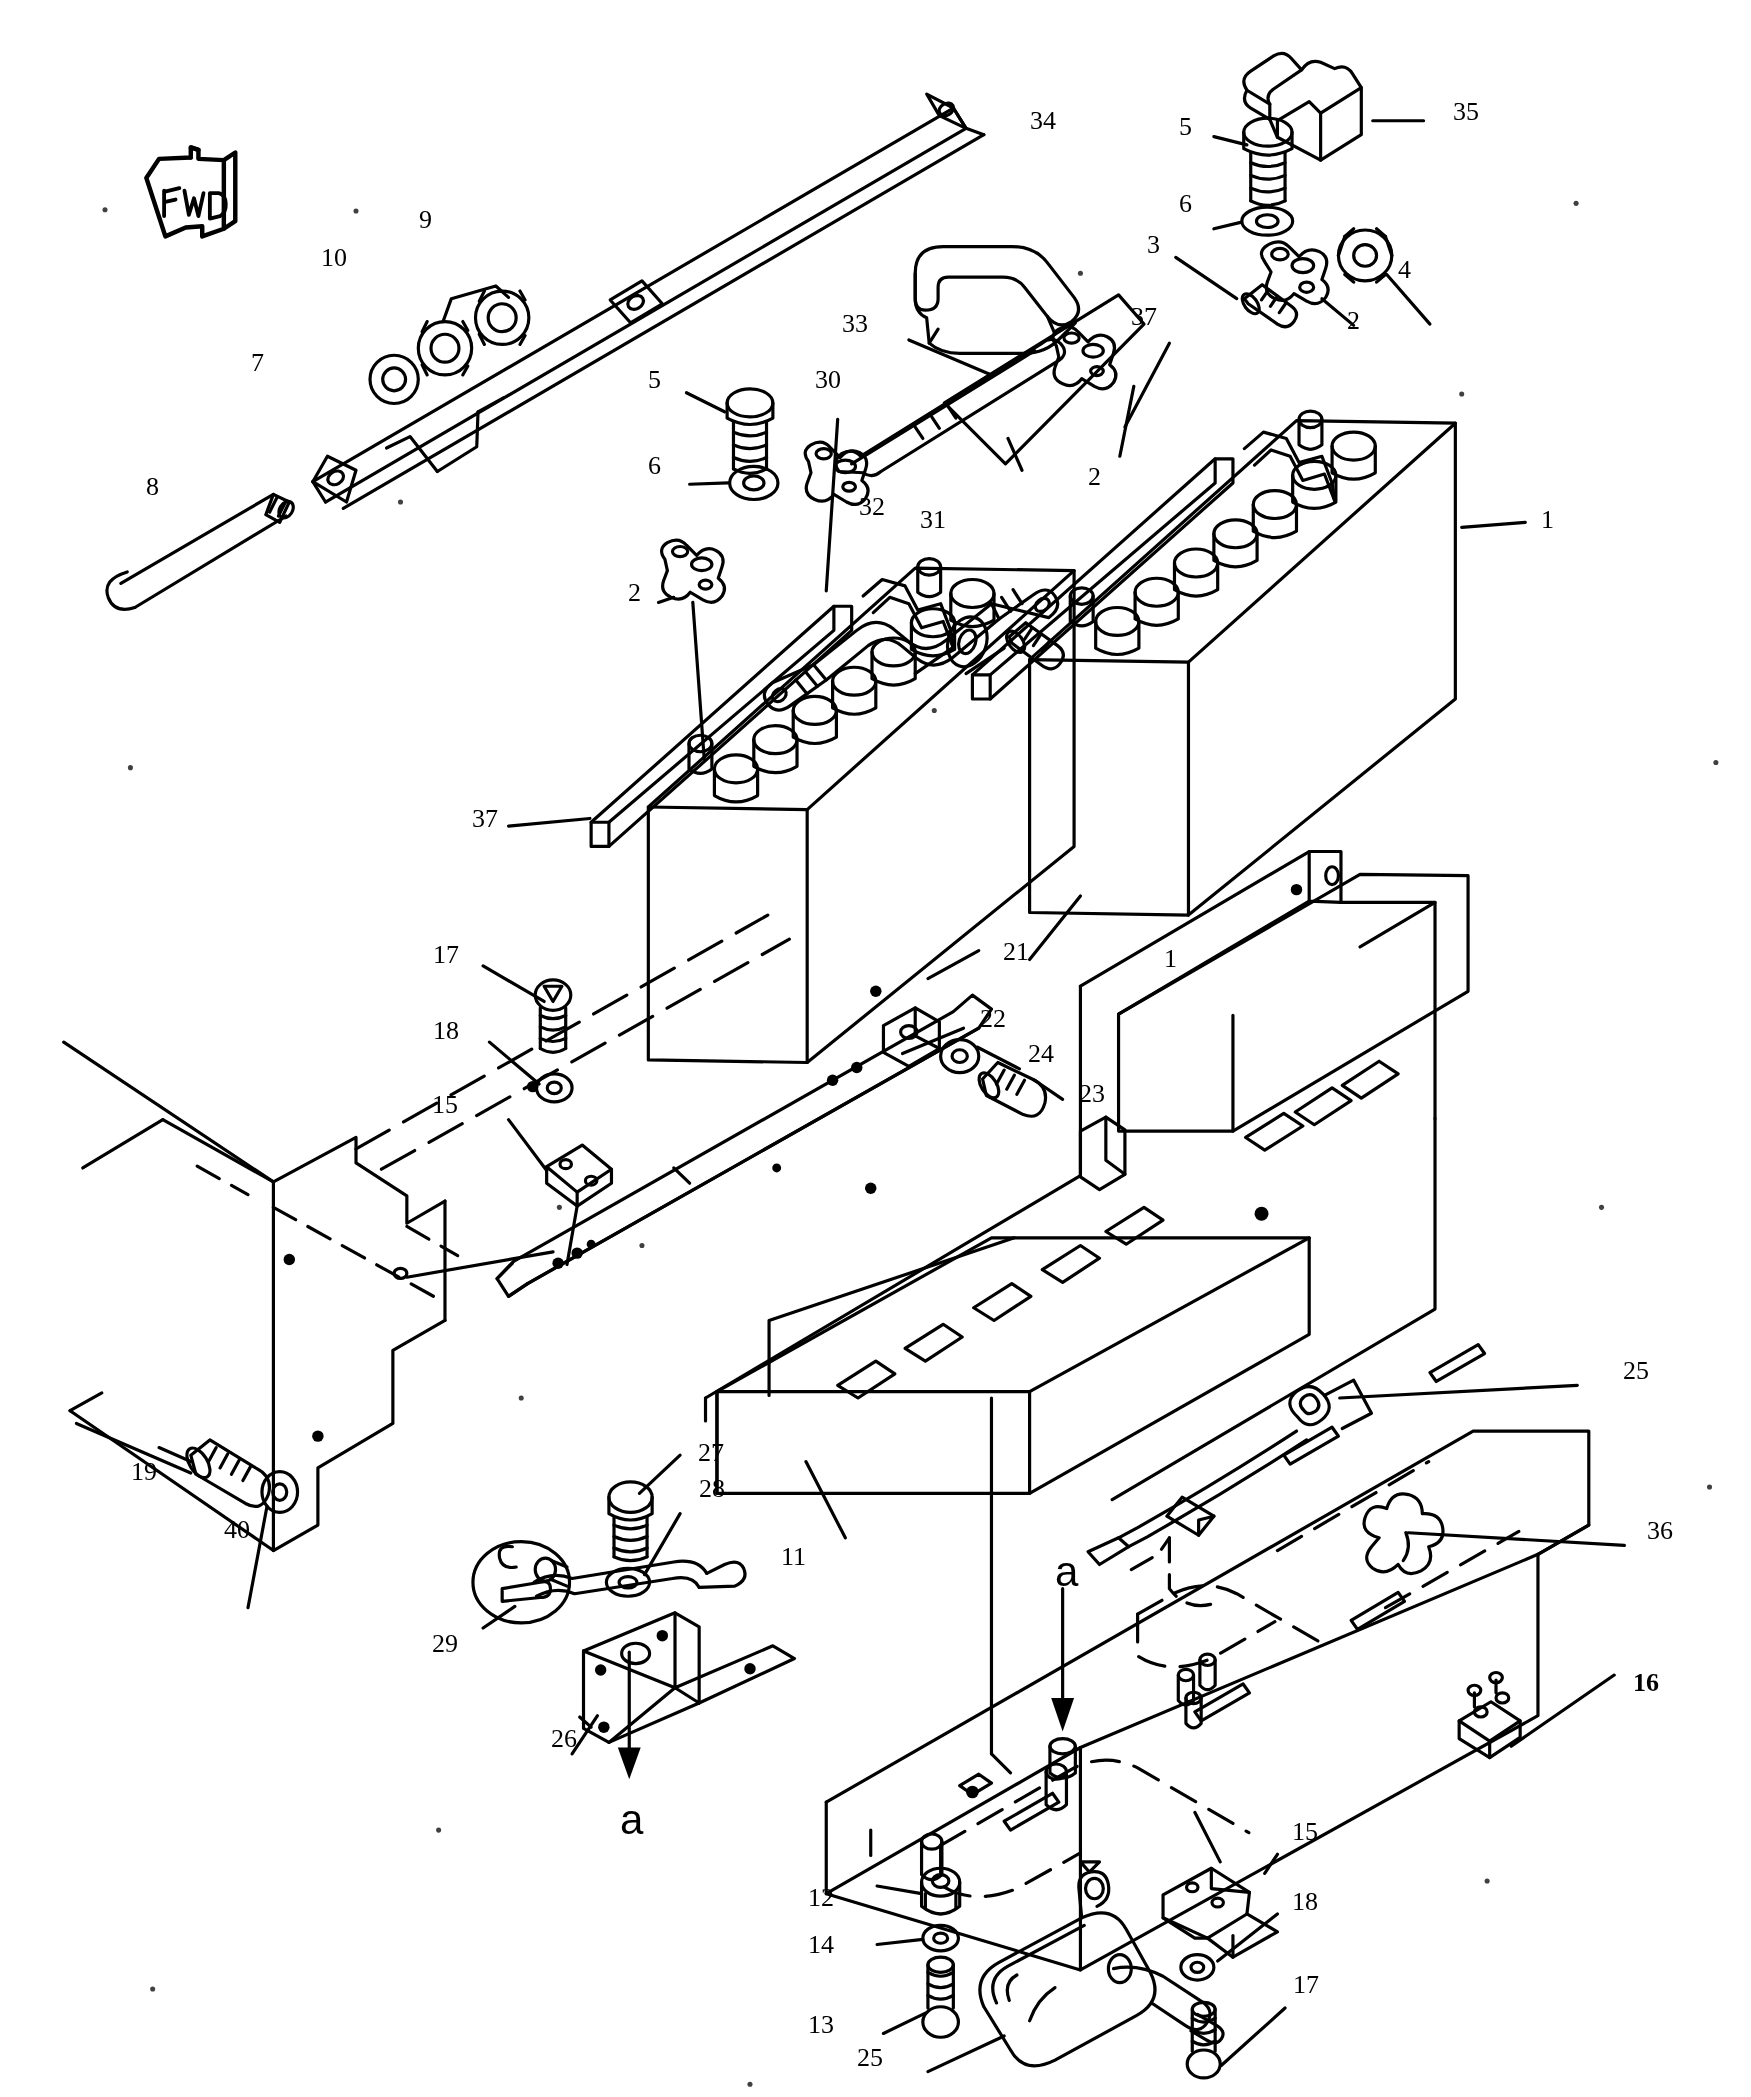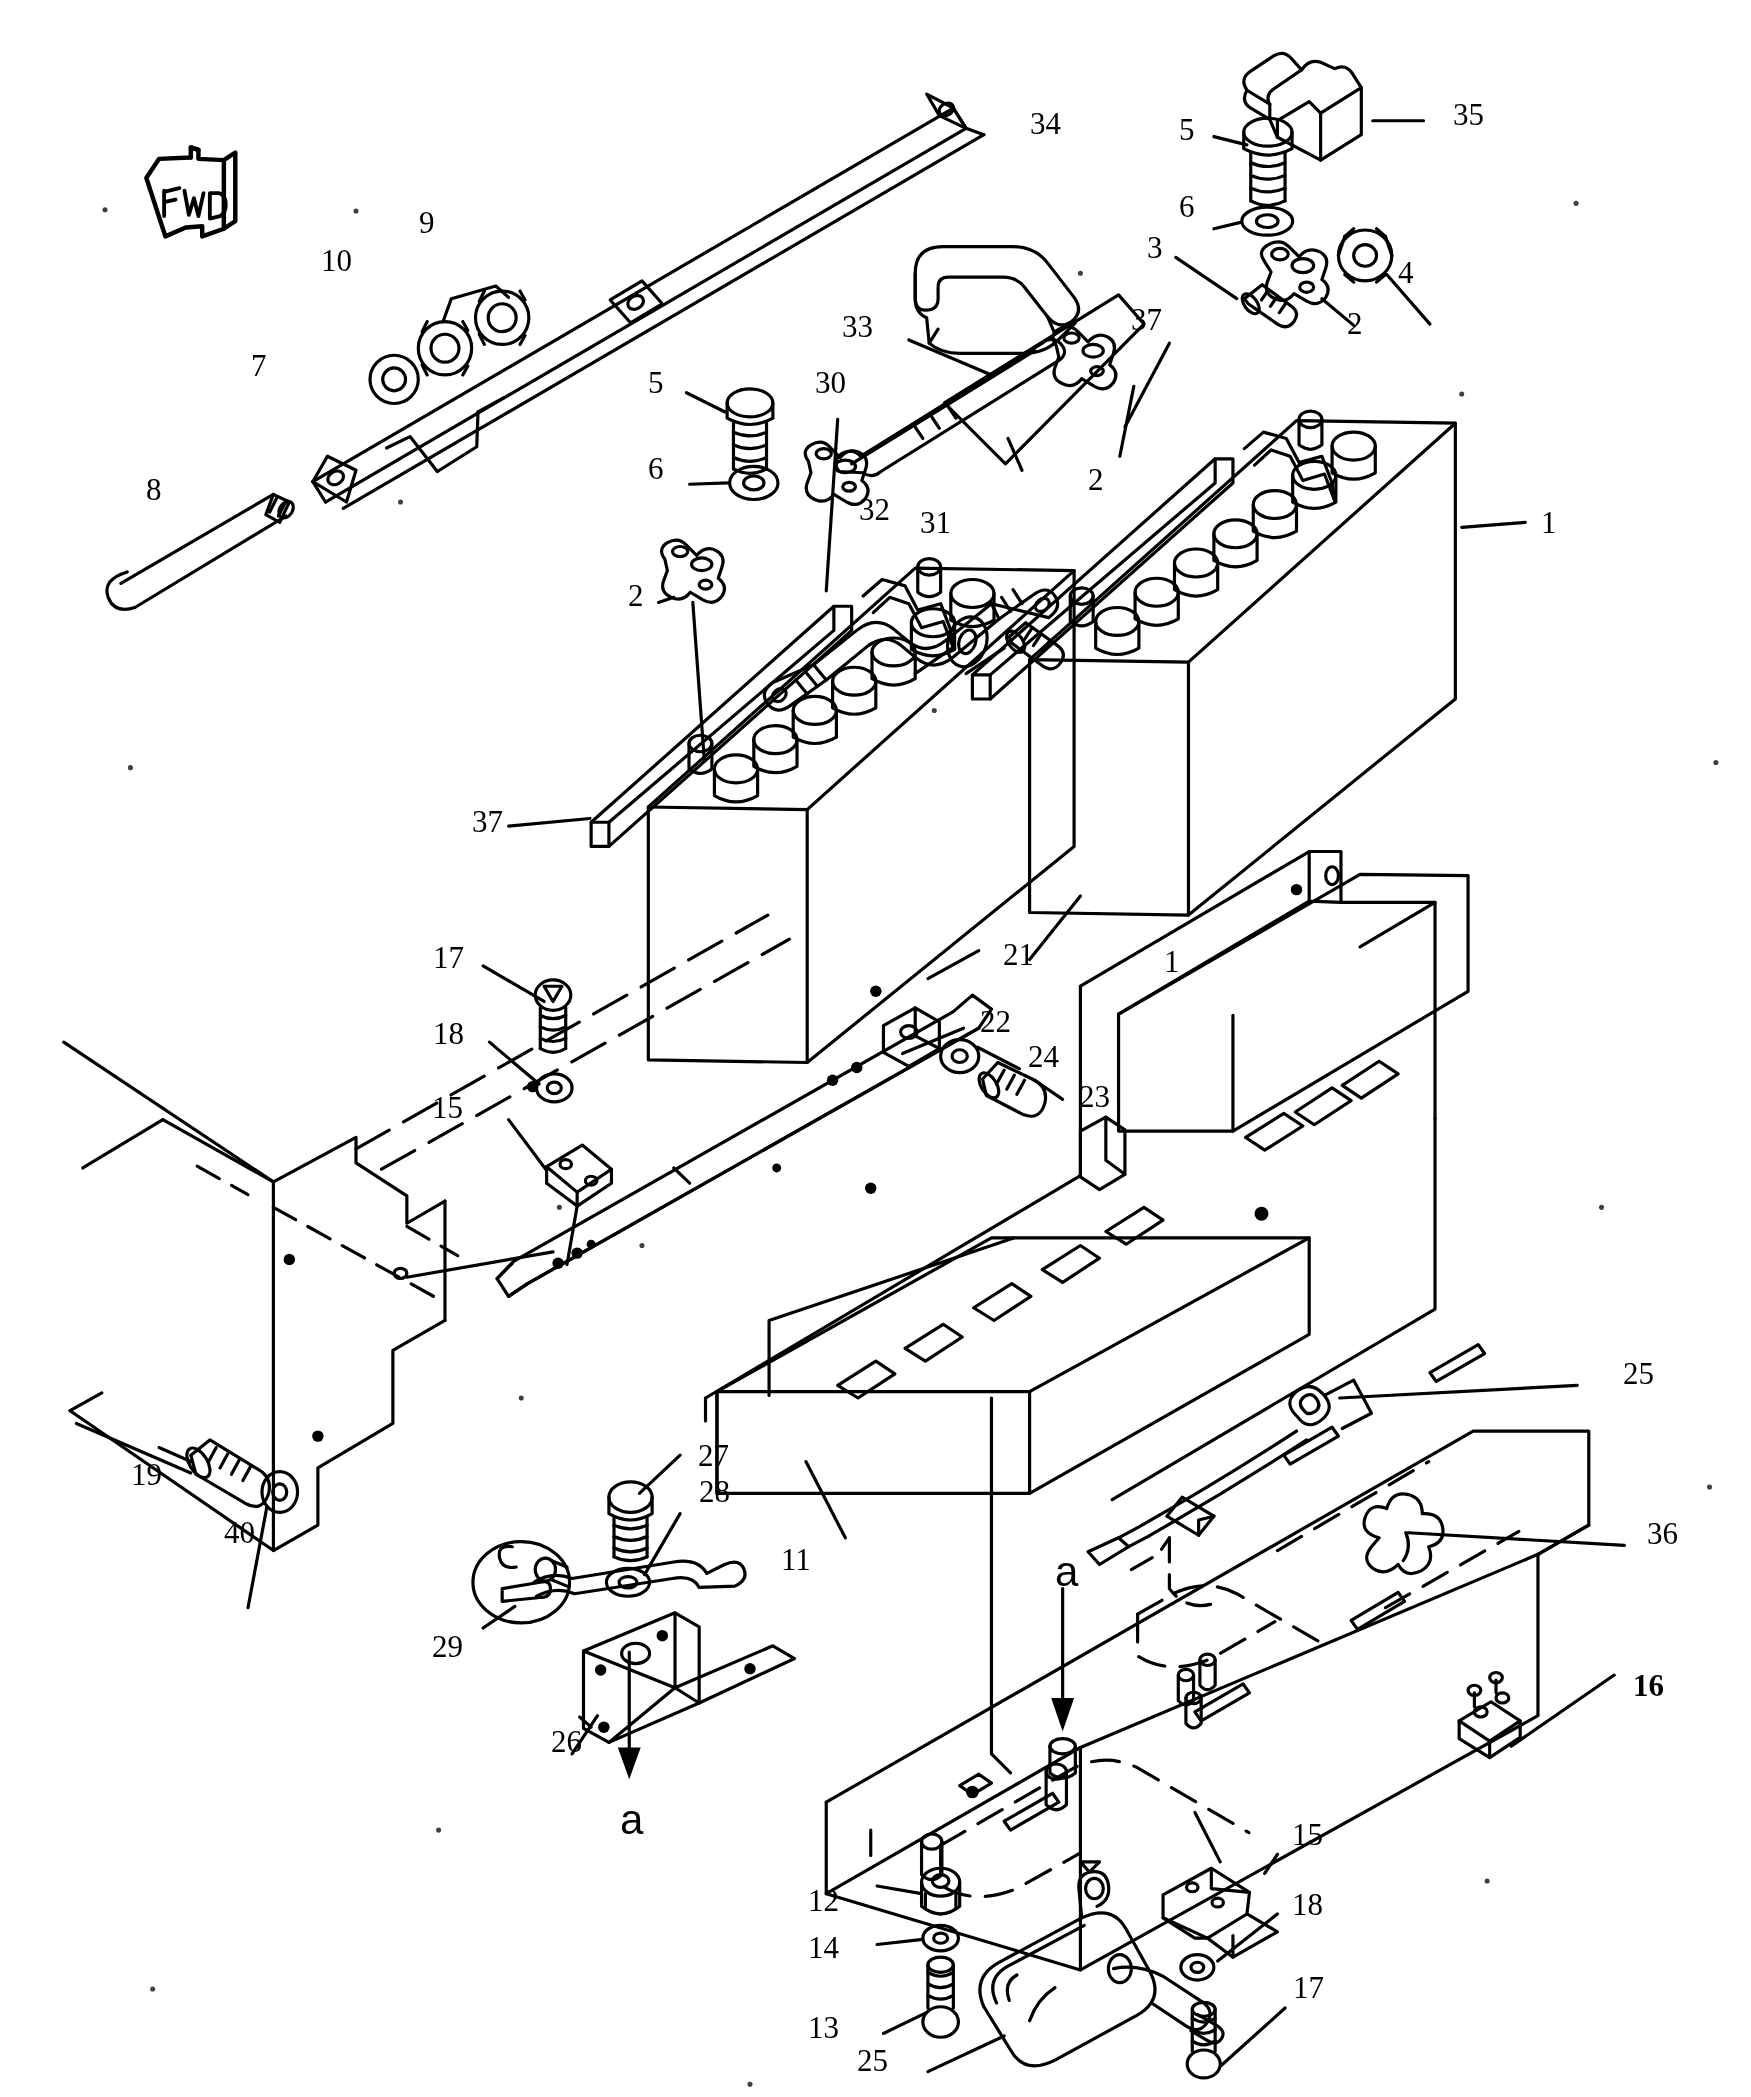--- a/index.html
+++ b/index.html
@@ -7,7 +7,7 @@
        font-family:"Liberation Serif", serif;color:#000;}
   #sheet{position:absolute;inset:0;}
   svg#dwg{position:absolute;left:0;top:0;width:1751px;height:2097px;}
-  .lbl{position:absolute;font-family:"Liberation Serif",serif;font-size:31px;
+  .lbl{position:absolute;font-family:"Liberation Serif",serif;font-size:26px;
        line-height:1;color:#000;white-space:nowrap;}
   .lbl.alpha{font-size:42px;font-family:"Liberation Sans",sans-serif;}
 </style>

